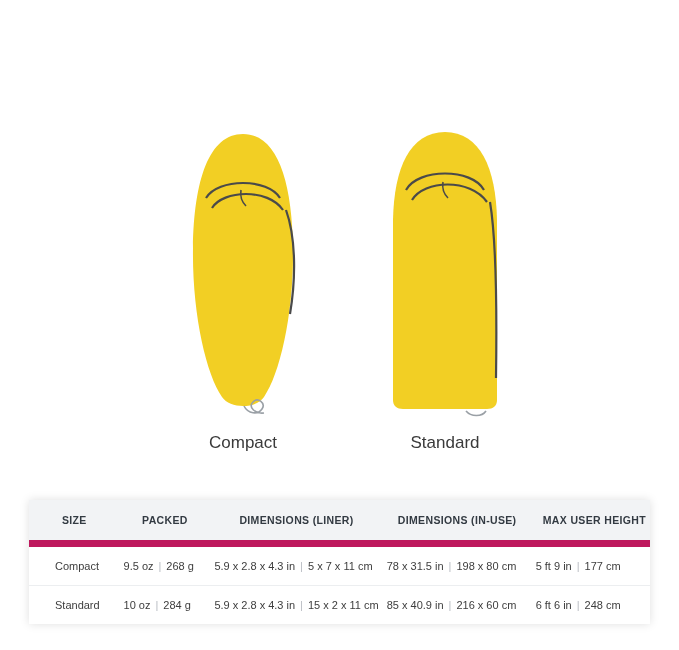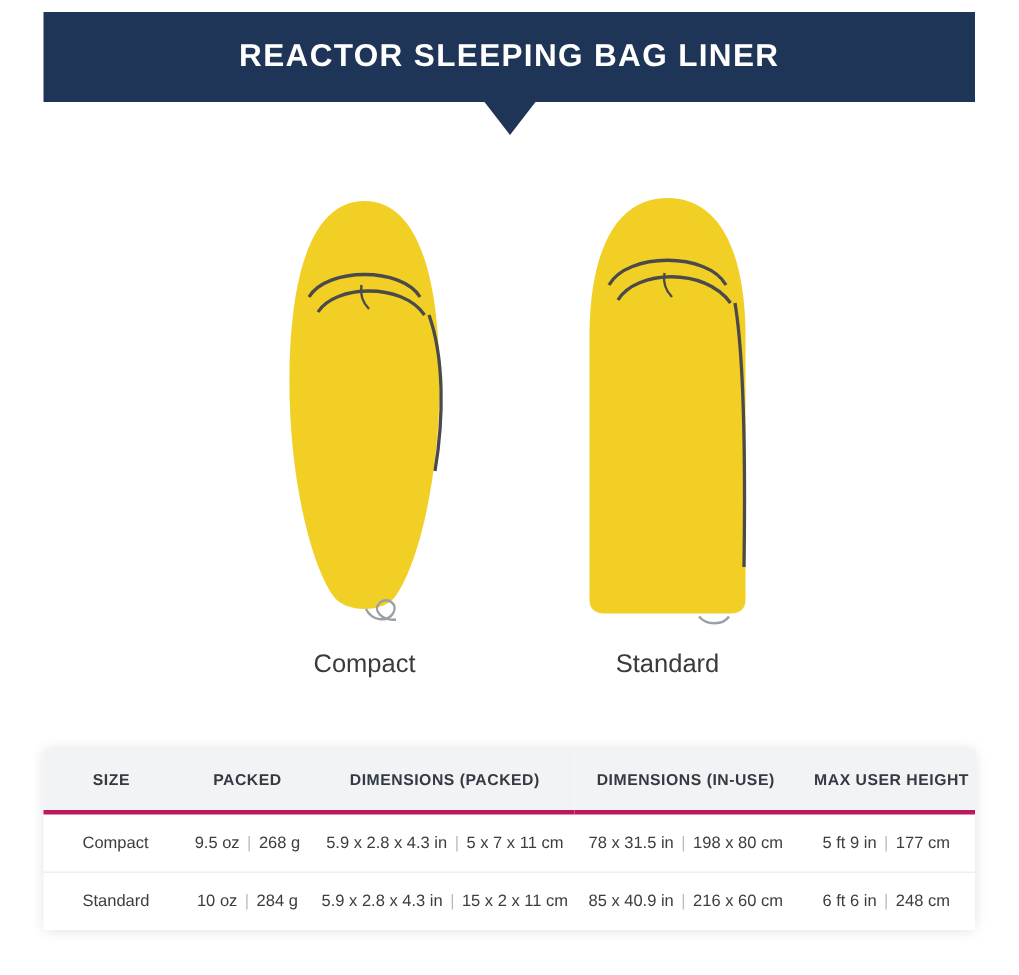--- a/index.html
+++ b/index.html
@@ -124,12 +124,6 @@
 
 <div id="page">
 
-  <div class="banner-wrap">
-    <div class="banner">
-      <div class="banner-title">REACTOR SLEEPING BAG LINER</div>
-    </div>
-    <div class="banner-notch"></div>
-  </div>
 
   <div class="products">
 

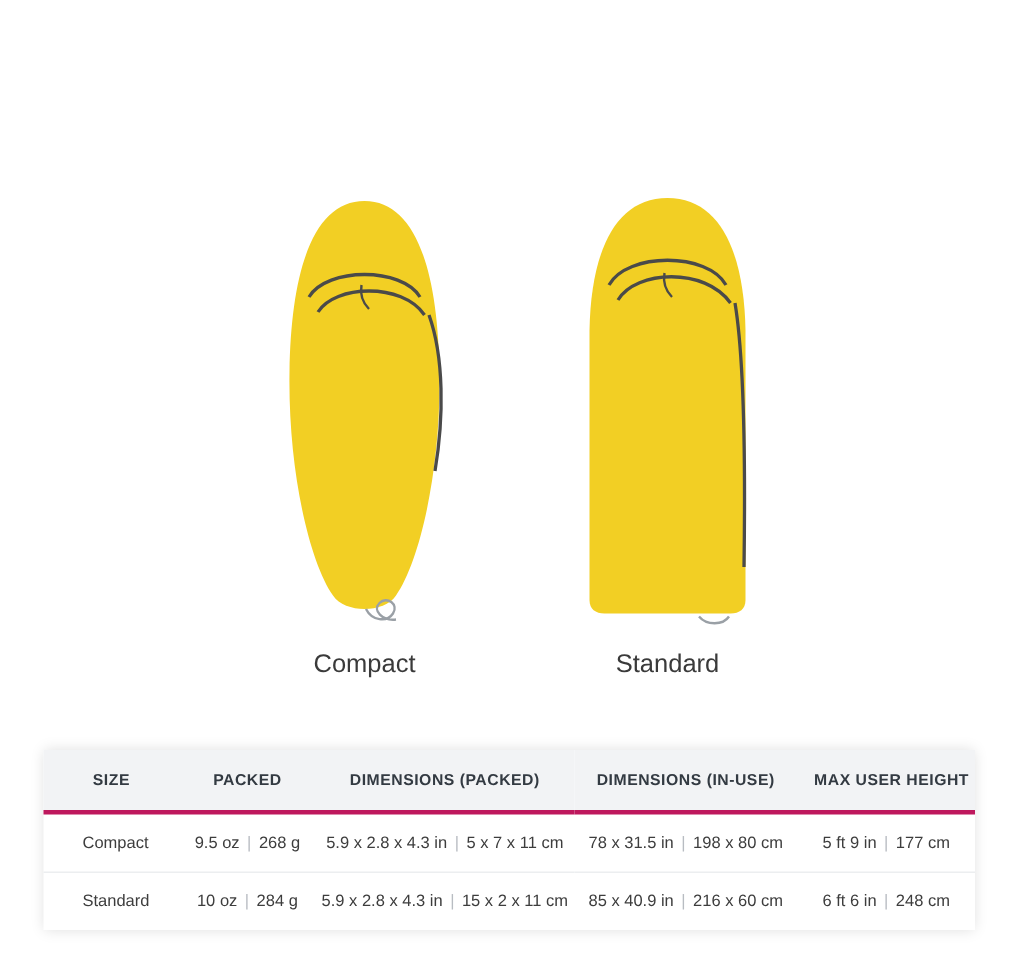--- a/index.html
+++ b/index.html
@@ -98,7 +98,7 @@
     letter-spacing: 0.35px;
     padding: 14px 4px;
     text-align: center;
-    border-bottom: 3px solid #be185d;
+    border-bottom: 7px solid #be185d;
     white-space: nowrap;
   }
   table.spec thead th.col-size { width: 92px; }

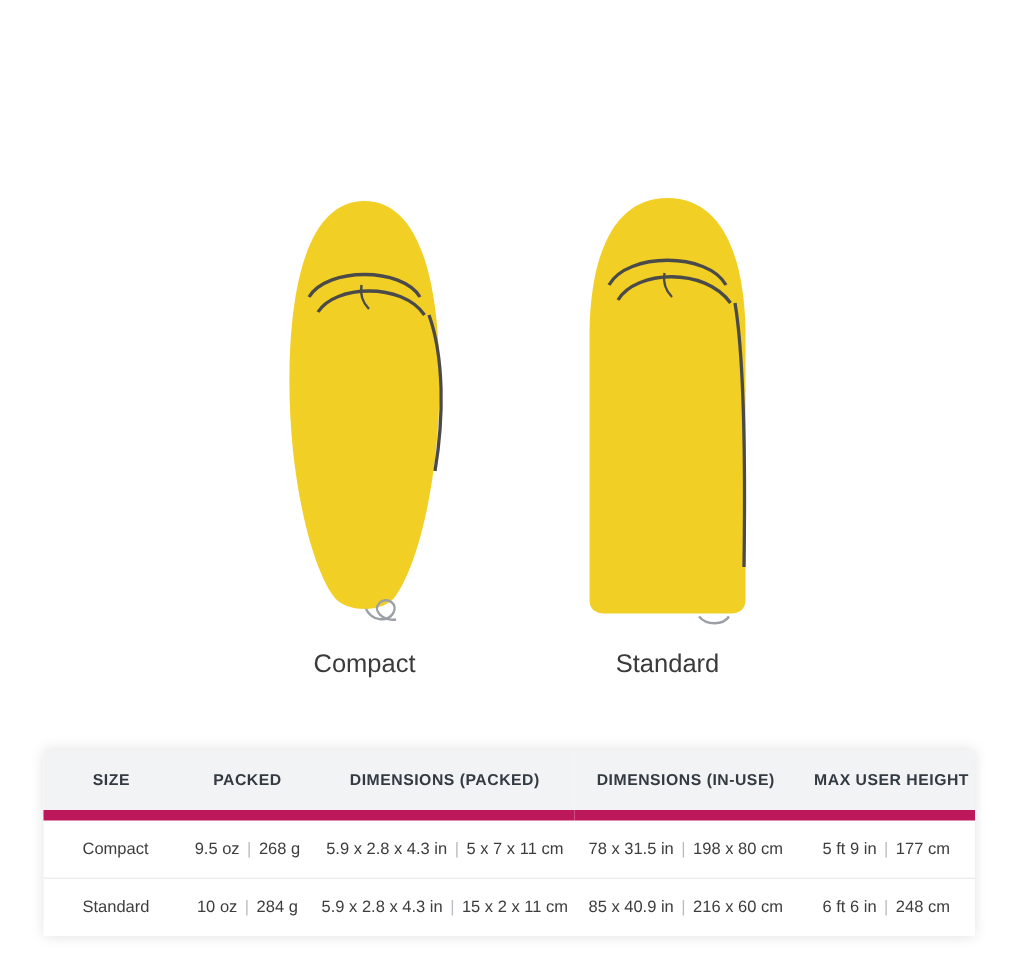--- a/index.html
+++ b/index.html
@@ -159,7 +159,7 @@
         <tr>
           <th class="col-size">SIZE</th>
           <th class="col-weight">PACKED</th>
-          <th class="col-packed">DIMENSIONS (PACKED)</th>
+          <th class="col-packed">DIMENSIONS (LINER)</th>
           <th class="col-inuse">DIMENSIONS (IN-USE)</th>
           <th class="col-height">MAX USER HEIGHT</th>
         </tr>

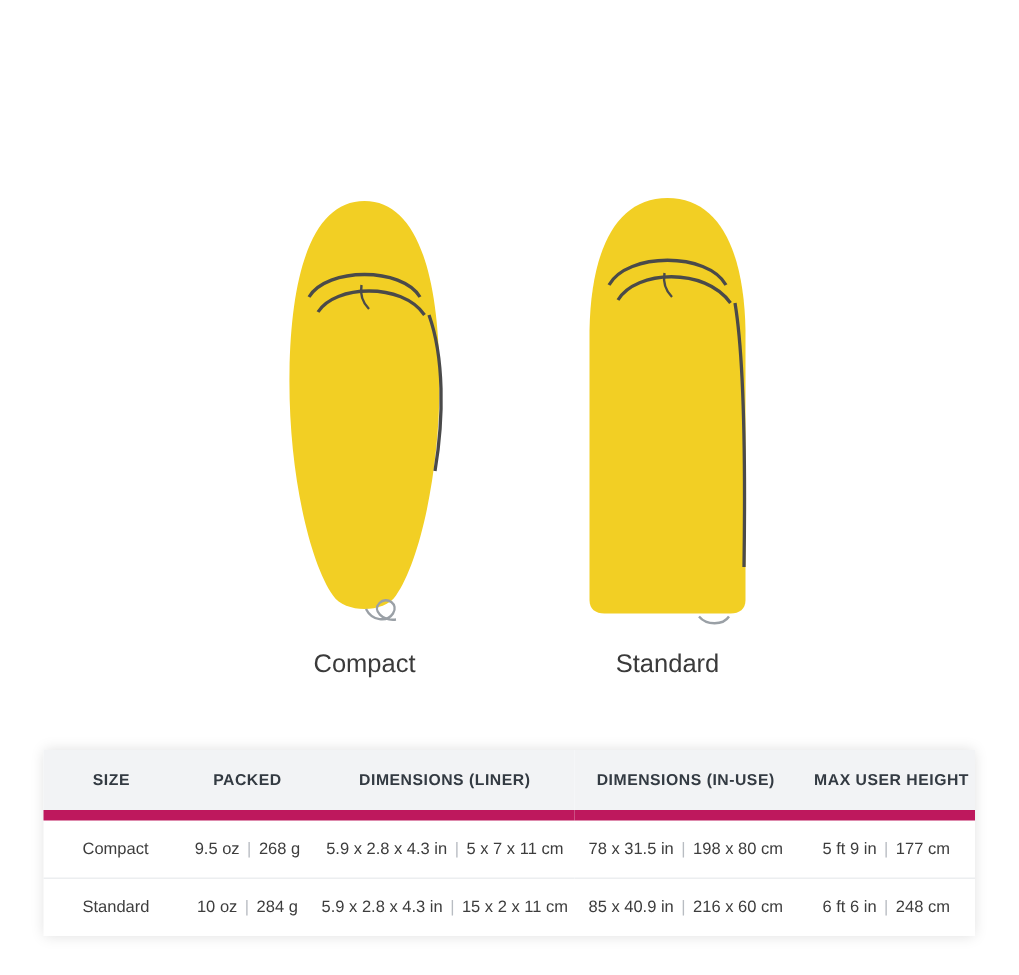--- a/index.html
+++ b/index.html
@@ -111,7 +111,7 @@
     font-size: 11px;
     color: #3d3d3d;
     padding: 13px 4px;
-    text-align: center;
+    text-align: left;
     border-bottom: 1px solid #eceef0;
     white-space: nowrap;
   }

